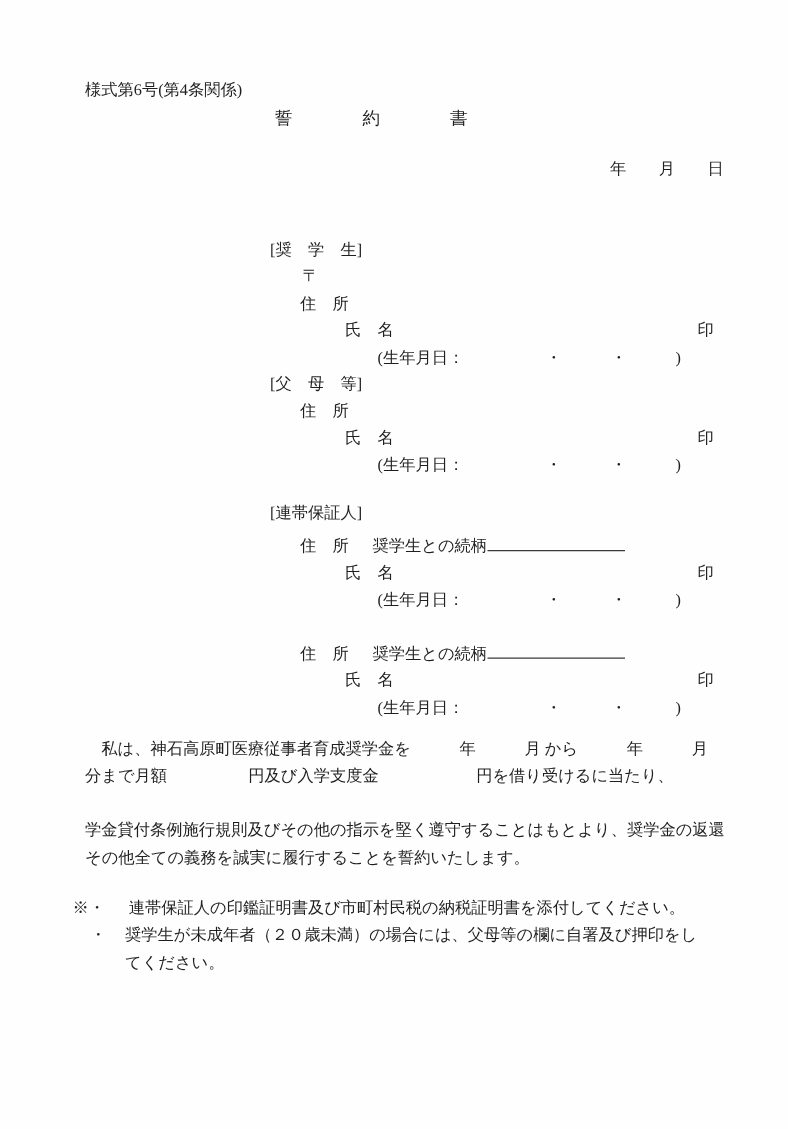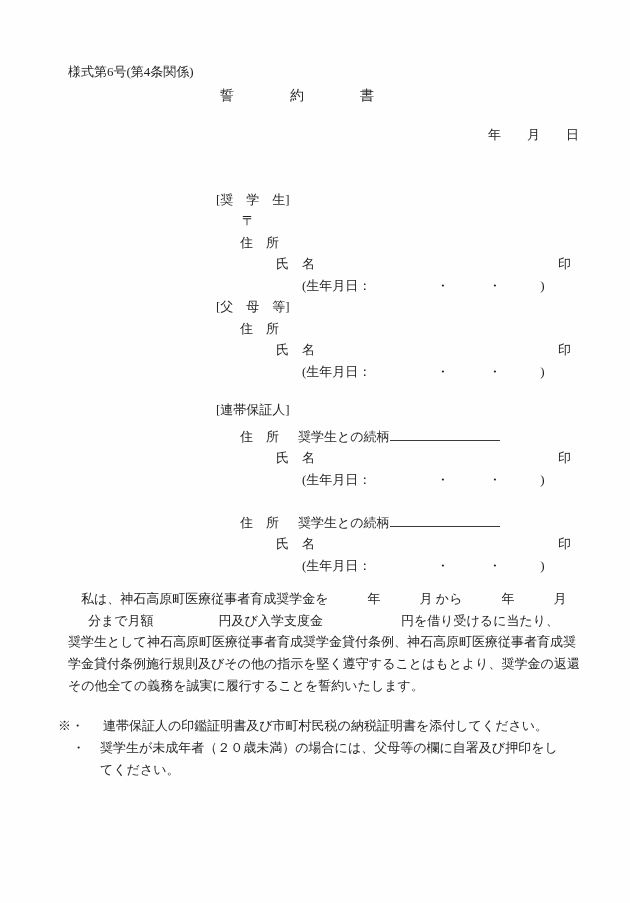--- a/index.html
+++ b/index.html
@@ -126,7 +126,7 @@
   <div class="ln" style="left:302px; top:556px;">(生年月日：　　　　　・　　　・　　　)</div>
 
   <div class="ln body-line" style="left:68px; top:589px;">　私は、神石高原町医療従事者育成奨学金を　　　年　　　月 から　　　年　　　月</div>
-  <div class="ln body-line" style="left:68px; top:611px;margin-left:20px;">分まで月額　　　　　円及び入学支度金　　　　　　円を借り受けるに当たり、</div>
+  <div class="ln body-line" style="left:68px; top:611px;">分まで月額　　　　　円及び入学支度金　　　　　　円を借り受けるに当たり、</div>
   <div class="ln body-line" style="left:68px; top:632px;">奨学生として神石高原町医療従事者育成奨学金貸付条例、神石高原町医療従事者育成奨</div>
   <div class="ln body-line" style="left:68px; top:654px;">学金貸付条例施行規則及びその他の指示を堅く遵守することはもとより、奨学金の返還</div>
   <div class="ln body-line" style="left:68px; top:676px;">その他全ての義務を誠実に履行することを誓約いたします。</div>

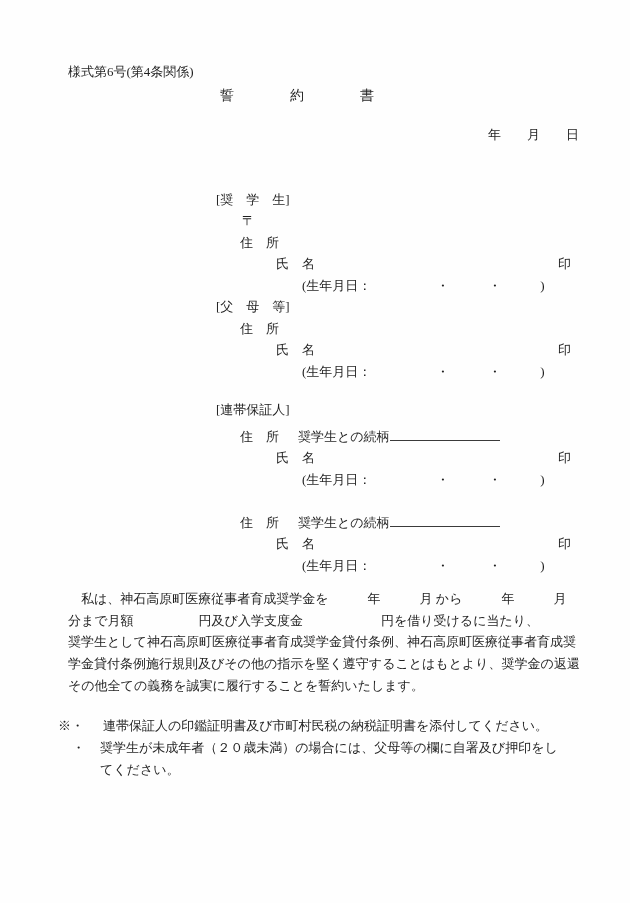--- a/index.html
+++ b/index.html
@@ -127,7 +127,6 @@
 
   <div class="ln body-line" style="left:68px; top:589px;">　私は、神石高原町医療従事者育成奨学金を　　　年　　　月 から　　　年　　　月</div>
   <div class="ln body-line" style="left:68px; top:611px;">分まで月額　　　　　円及び入学支度金　　　　　　円を借り受けるに当たり、</div>
-  <div class="ln body-line" style="left:68px; top:632px;">奨学生として神石高原町医療従事者育成奨学金貸付条例、神石高原町医療従事者育成奨</div>
   <div class="ln body-line" style="left:68px; top:654px;">学金貸付条例施行規則及びその他の指示を堅く遵守することはもとより、奨学金の返還</div>
   <div class="ln body-line" style="left:68px; top:676px;">その他全ての義務を誠実に履行することを誓約いたします。</div>
 

